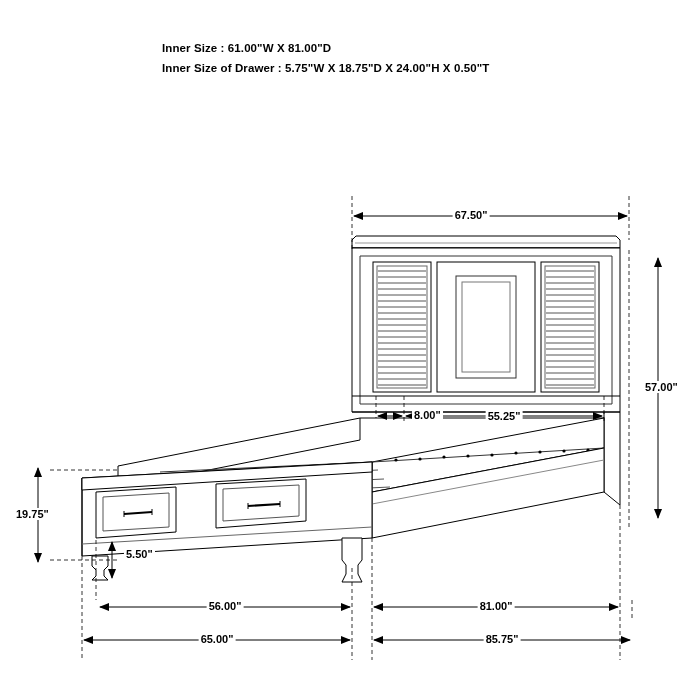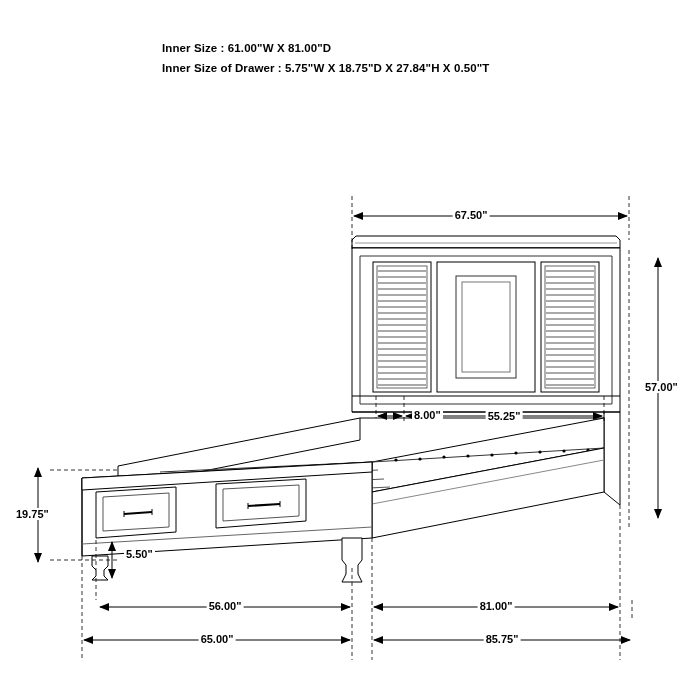--- a/index.html
+++ b/index.html
@@ -54,7 +54,7 @@
 <div id="stage">
 
   <div class="note" id="note1">Inner Size : 61.00"W X 81.00"D</div>
-  <div class="note" id="note2">Inner Size of Drawer : 5.75"W X 18.75"D X 27.84"H X 0.50"T</div>
+  <div class="note" id="note2">Inner Size of Drawer : 5.75"W X 18.75"D X 24.00"H X 0.50"T</div>
 
   <svg id="drawing" viewBox="0 0 700 700">
     <defs>

